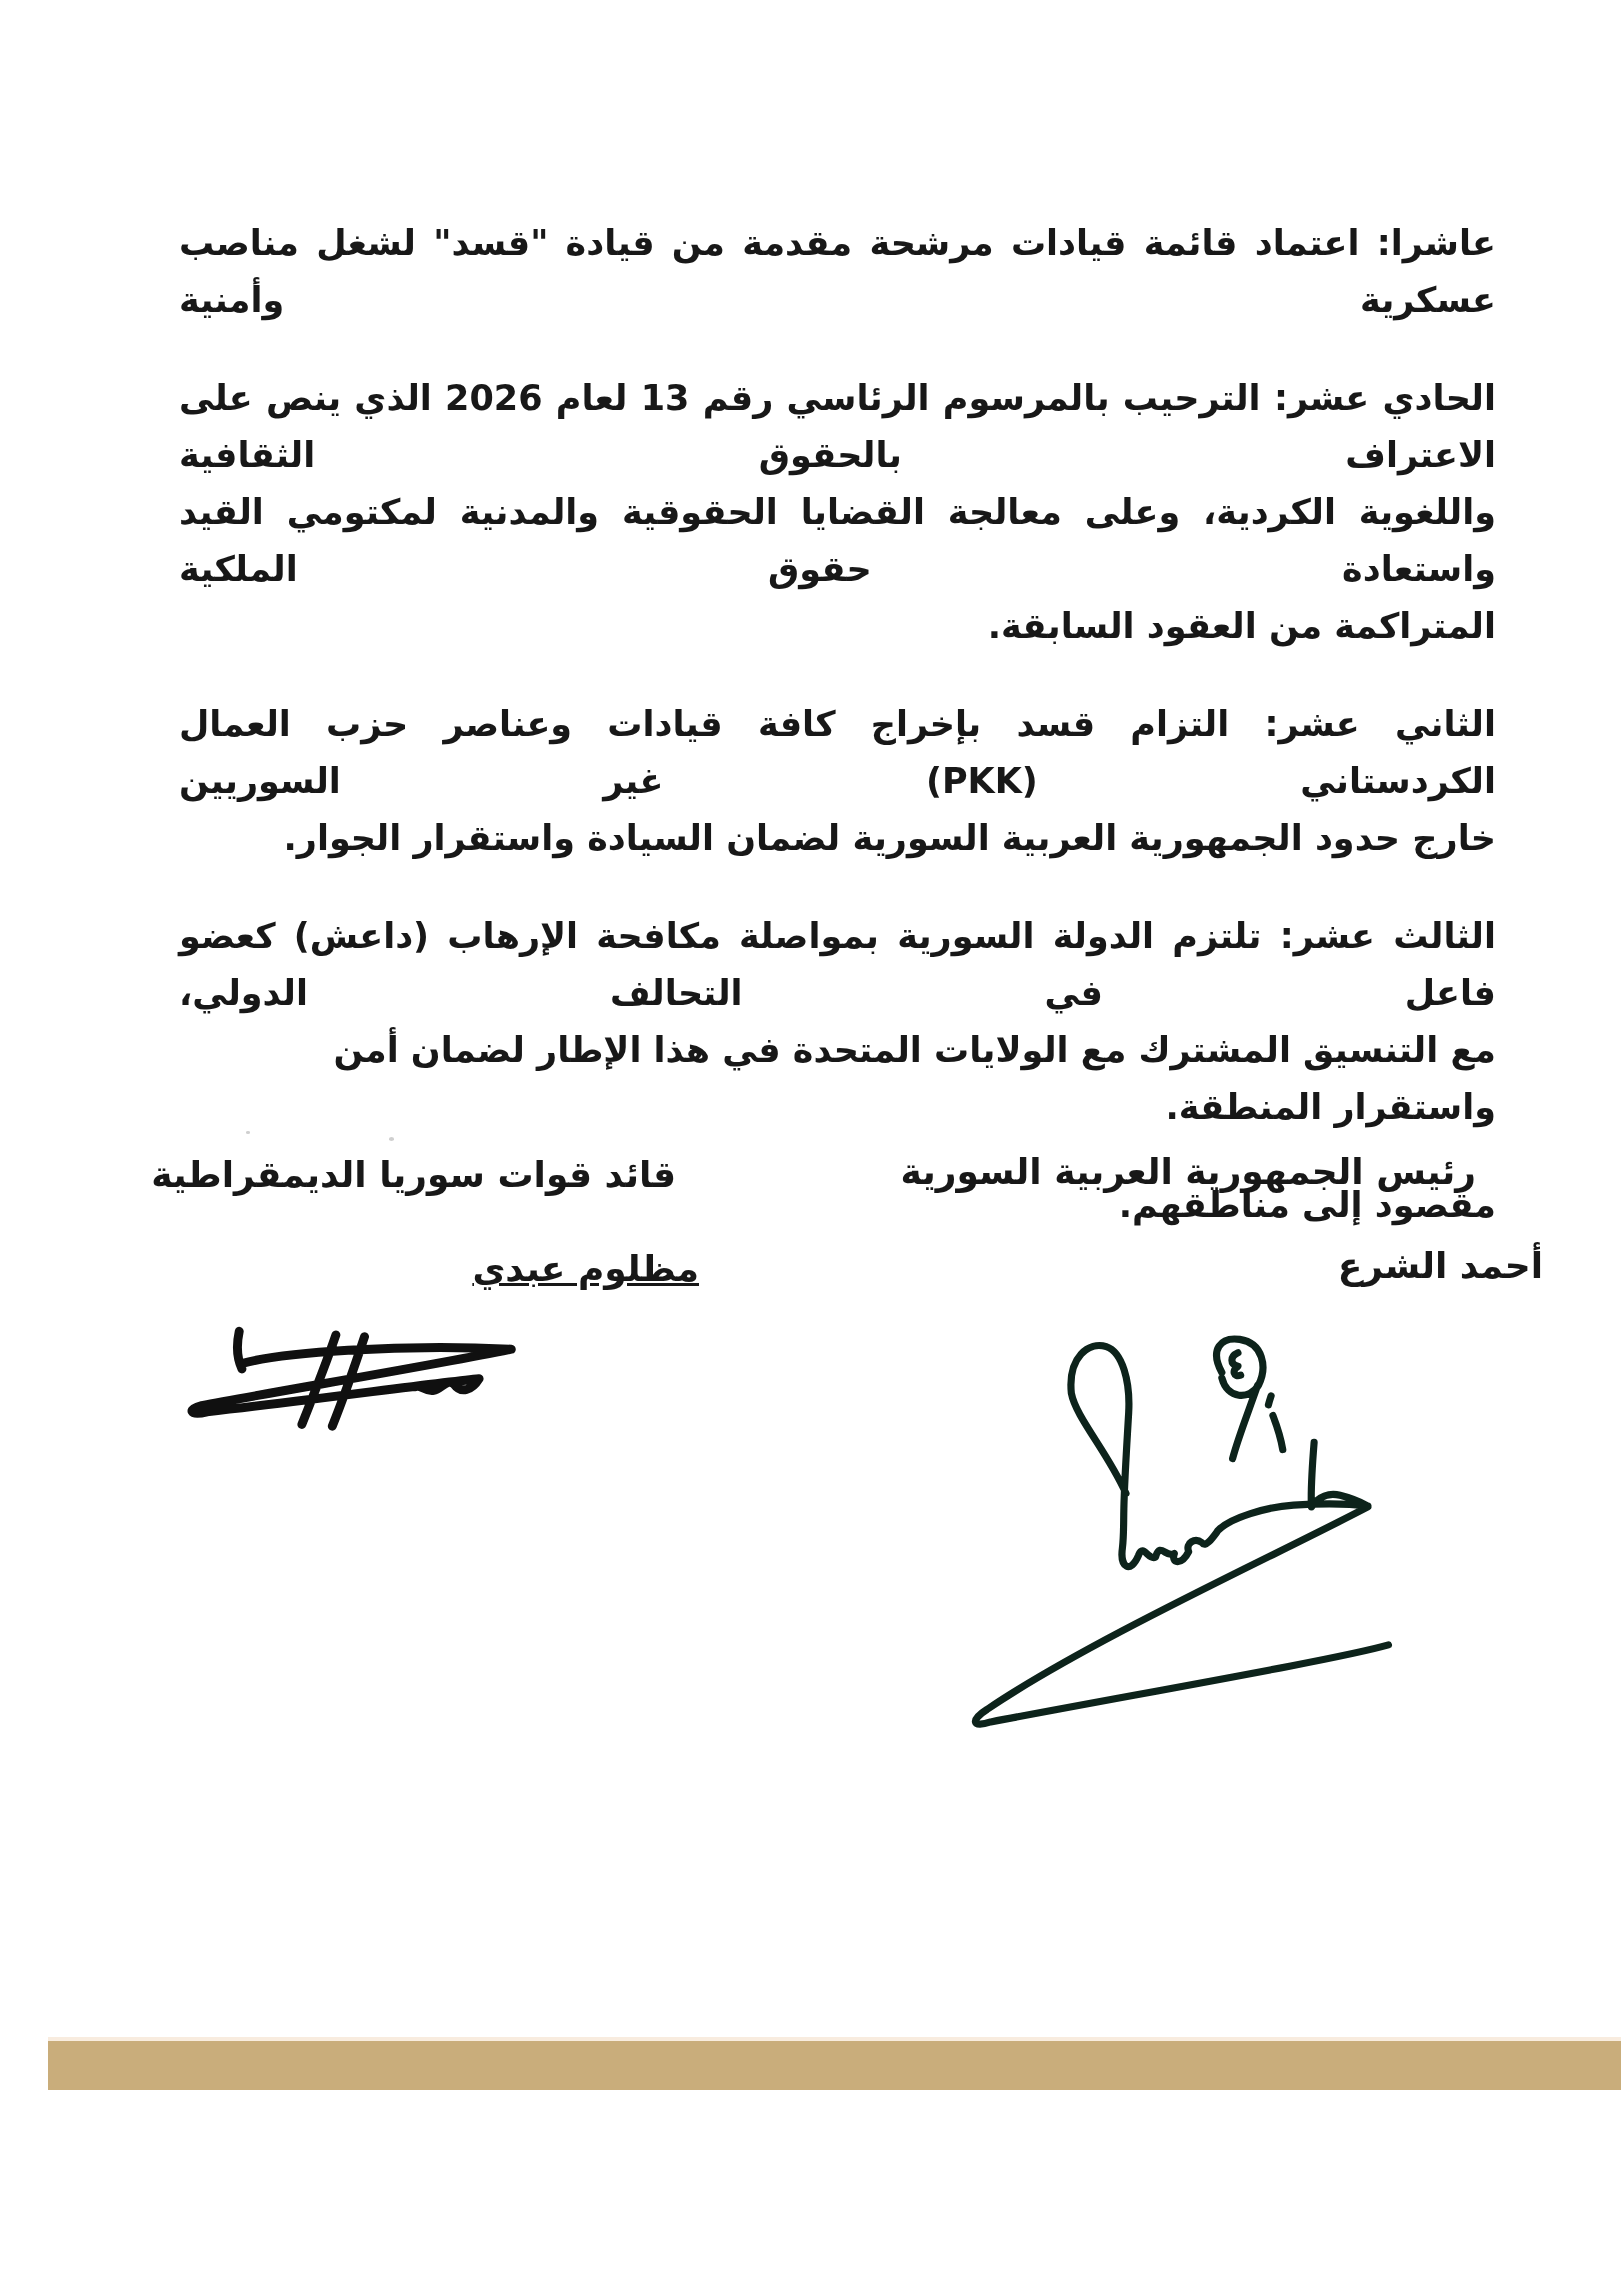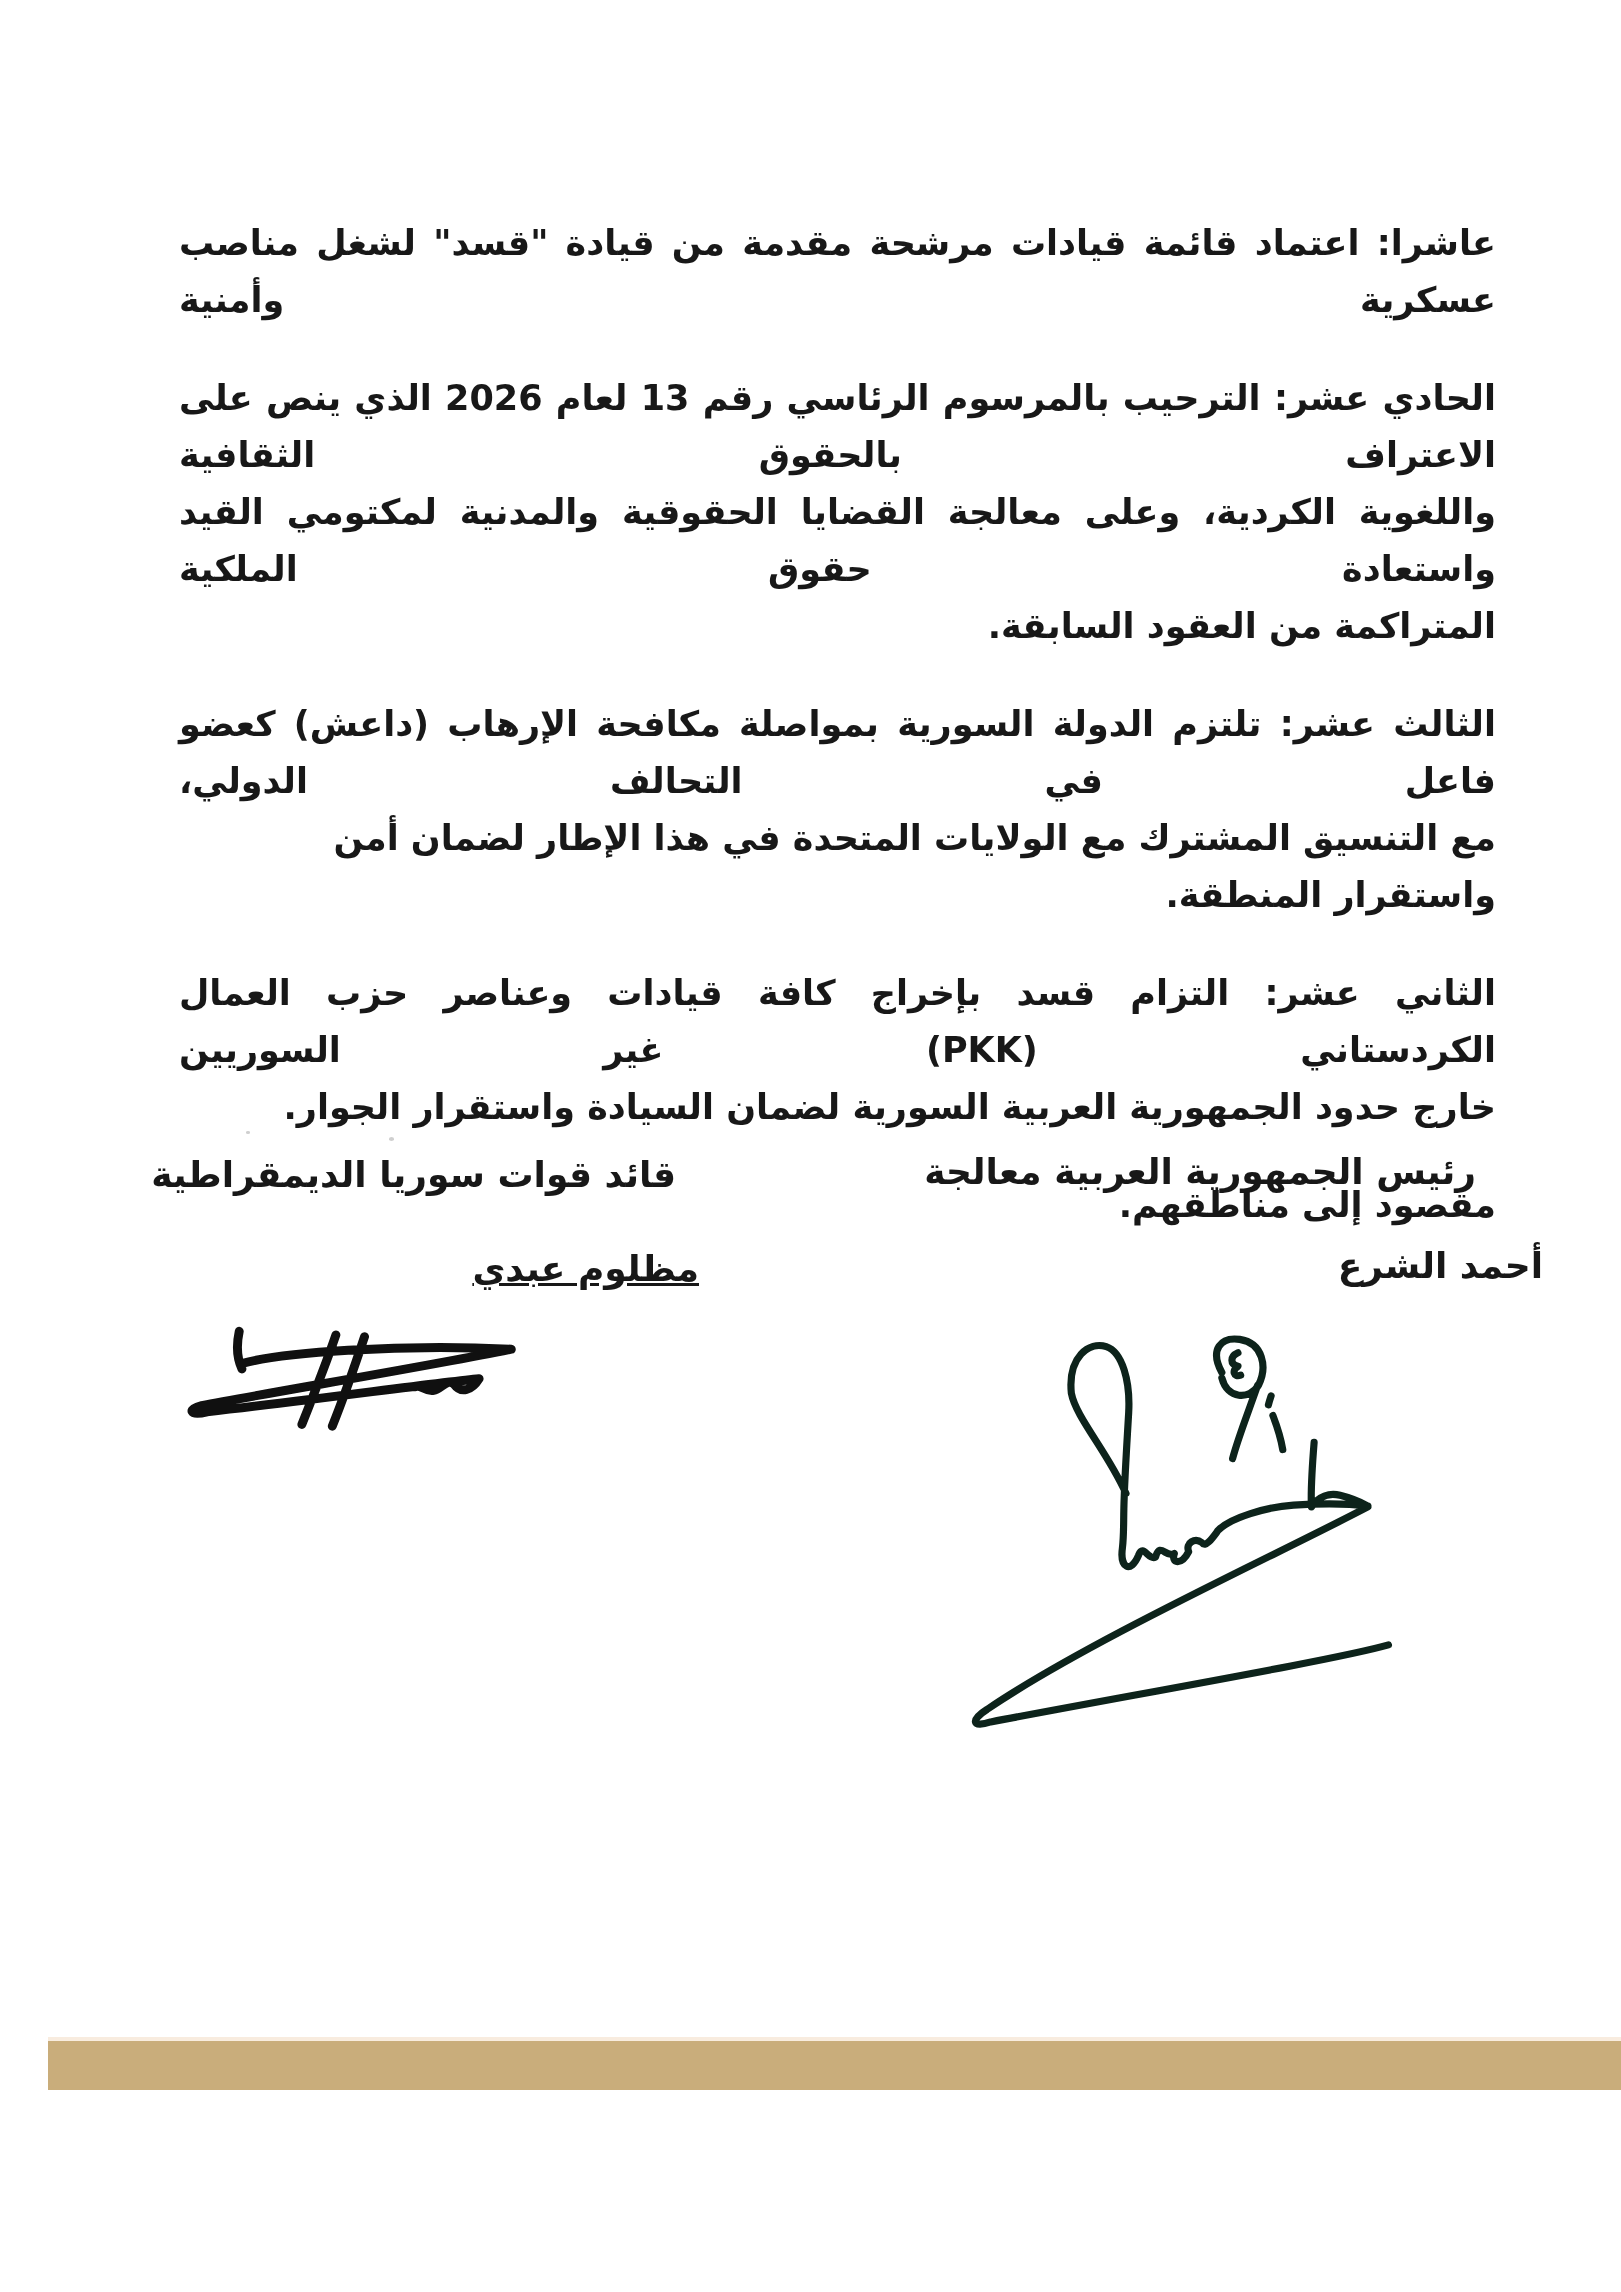--- a/index.html
+++ b/index.html
@@ -79,13 +79,13 @@
     </div>
 
     <div class="para">
-      <div class="line j"><strong class="lead">الثالث عشر:</strong><span> تلتزم الدولة السورية بمواصلة مكافحة الإرهاب (داعش) كعضو فاعل في التحالف الدولي،</span></div>
-      <div class="line r">مع التنسيق المشترك مع الولايات المتحدة في هذا الإطار لضمان أمن واستقرار المنطقة.</div>
+      <div class="line j"><strong class="lead">الثاني عشر:</strong><span> التزام قسد بإخراج كافة قيادات وعناصر حزب العمال الكردستاني (PKK) غير السوريين</span></div>
+      <div class="line r">خارج حدود الجمهورية العربية السورية لضمان السيادة واستقرار الجوار.</div>
     </div>
 
     <div class="para">
-      <div class="line j"><strong class="lead">الثاني عشر:</strong><span> التزام قسد بإخراج كافة قيادات وعناصر حزب العمال الكردستاني (PKK) غير السوريين</span></div>
-      <div class="line r">خارج حدود الجمهورية العربية السورية لضمان السيادة واستقرار الجوار.</div>
+      <div class="line j"><strong class="lead">الثالث عشر:</strong><span> تلتزم الدولة السورية بمواصلة مكافحة الإرهاب (داعش) كعضو فاعل في التحالف الدولي،</span></div>
+      <div class="line r">مع التنسيق المشترك مع الولايات المتحدة في هذا الإطار لضمان أمن واستقرار المنطقة.</div>
     </div>
 
     <div class="para">

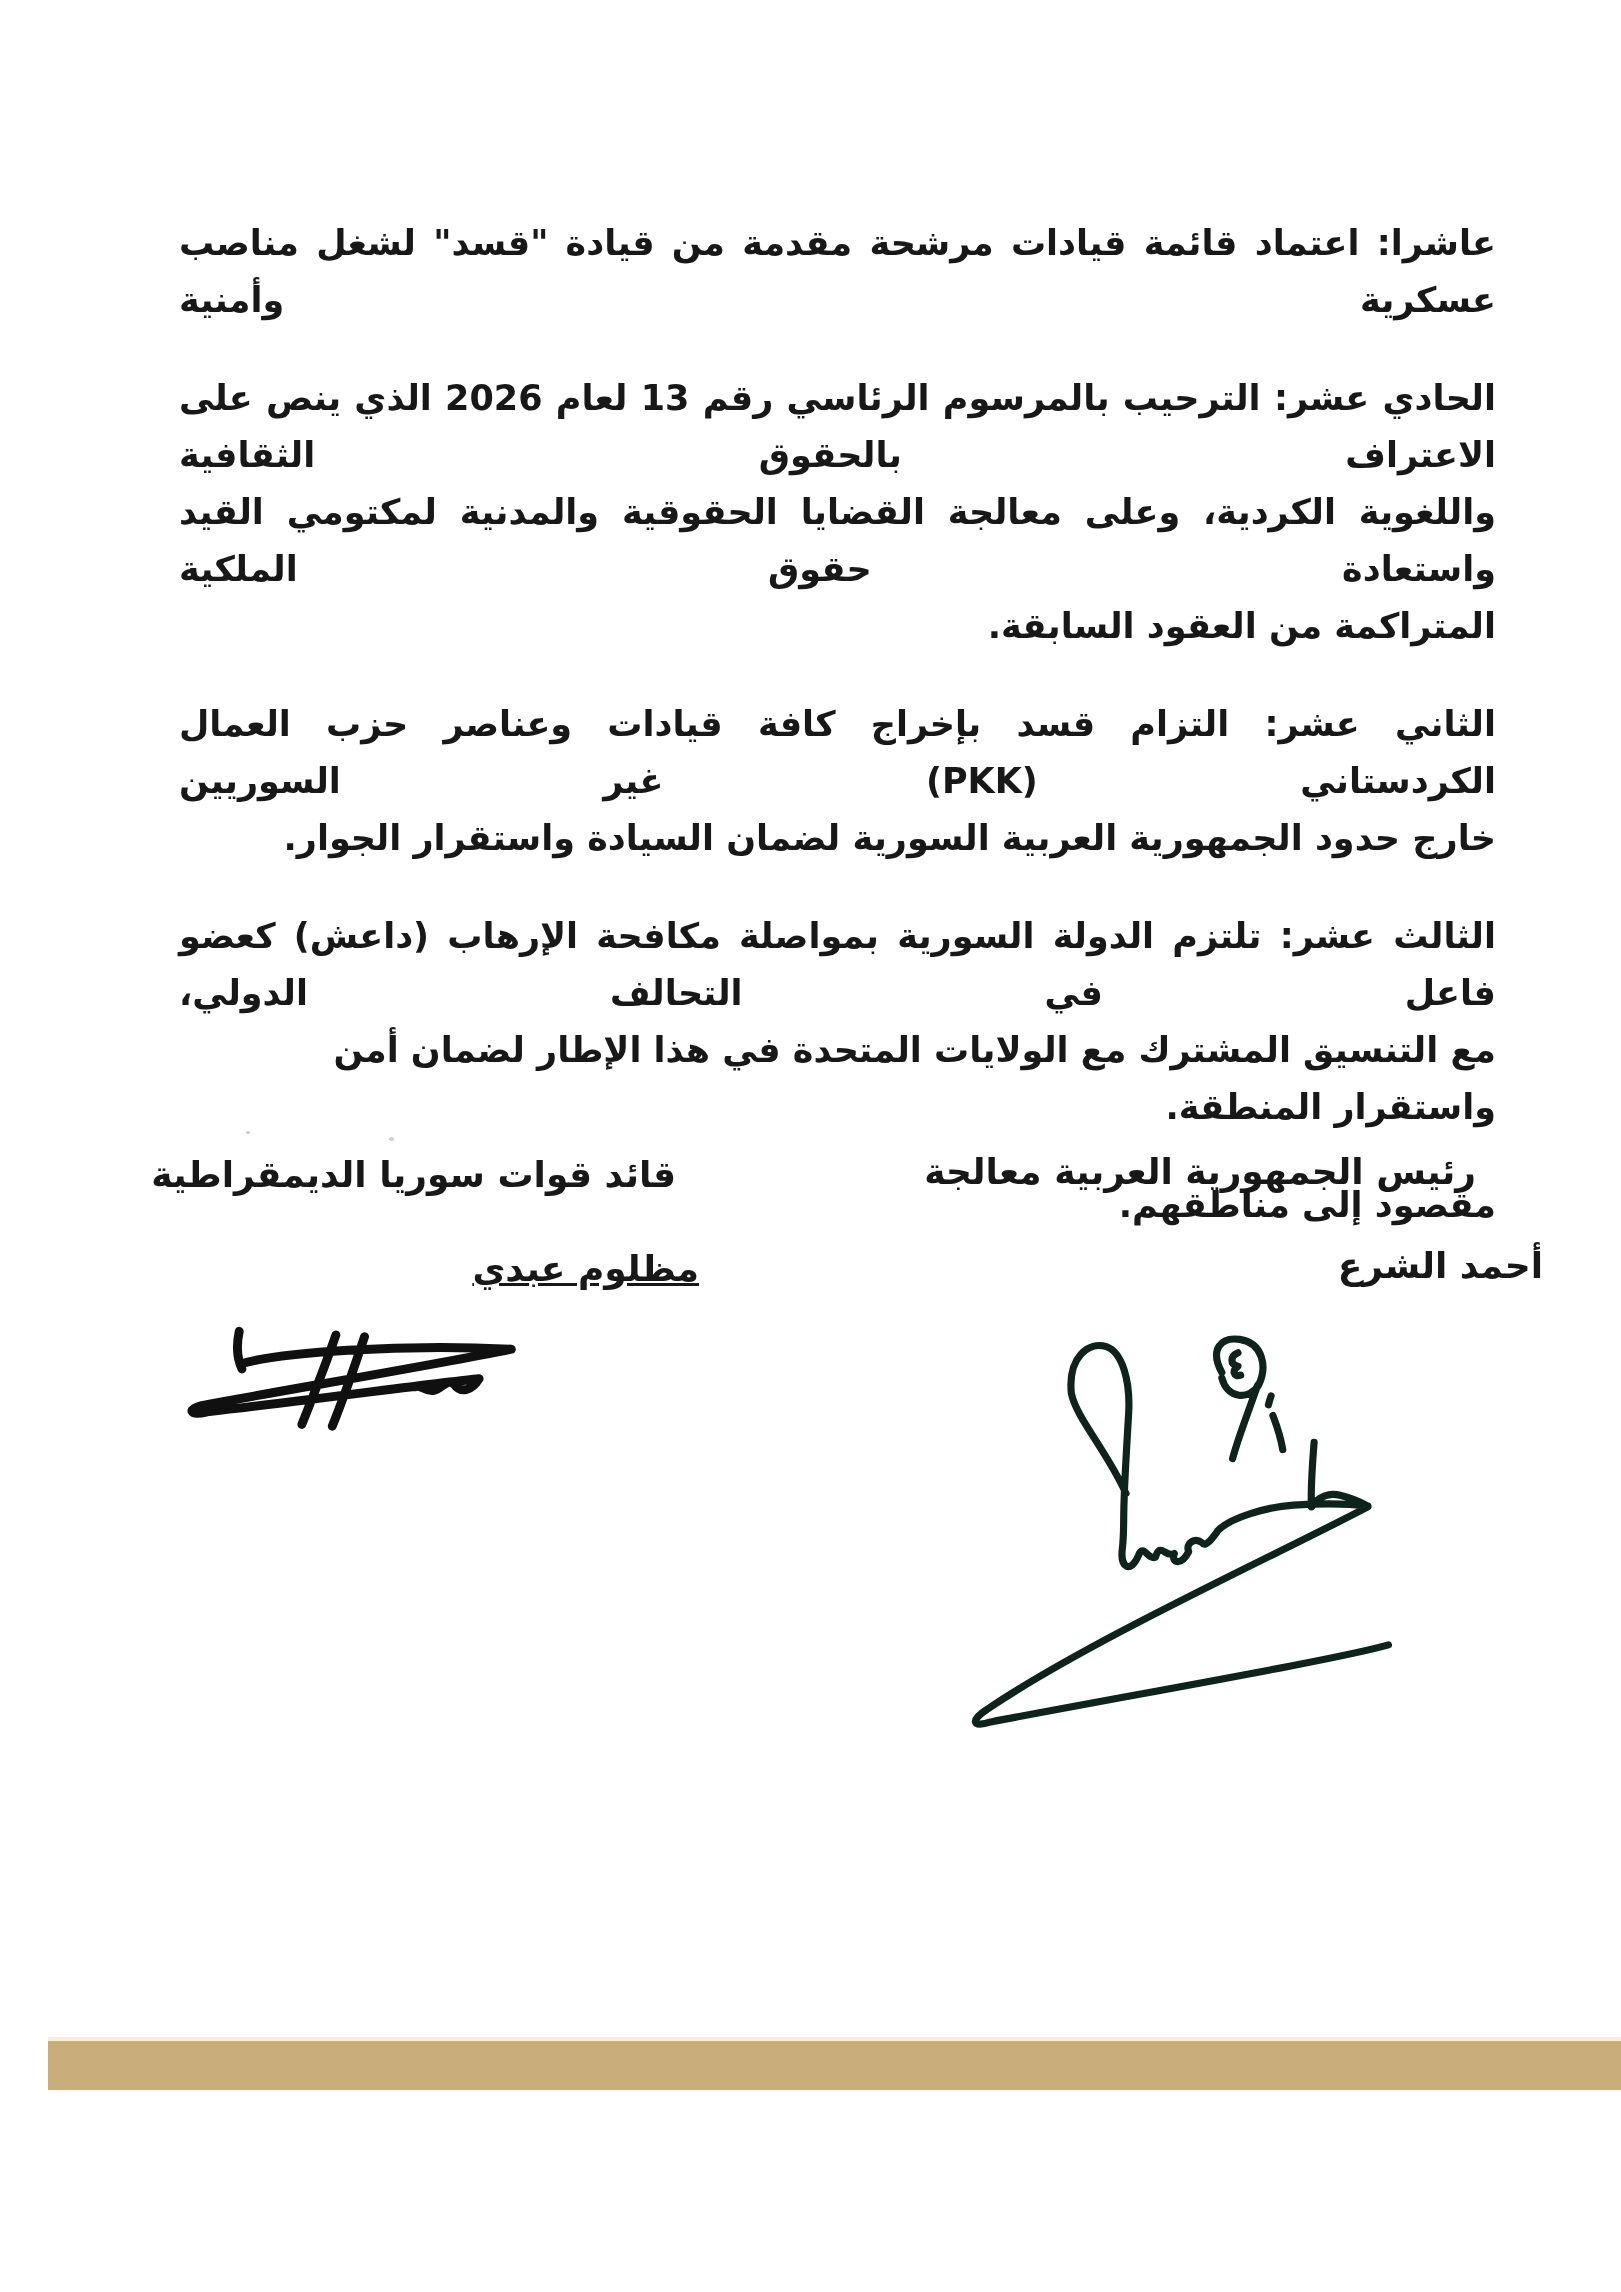--- a/index.html
+++ b/index.html
@@ -94,7 +94,7 @@
 
   </div>
 
-  <div class="sig-title sig-title-right">رئيس الجمهورية العربية معالجة</div>
+  <div class="sig-title sig-title-right">رئيس الجمهورية العربية السورية</div>
   <div class="sig-title sig-title-left">قائد قوات سوريا الديمقراطية</div>
   <div class="sig-name sig-name-right">أحمد الشرع</div>
   <div class="sig-name sig-name-left">مظلوم عبدي</div>

